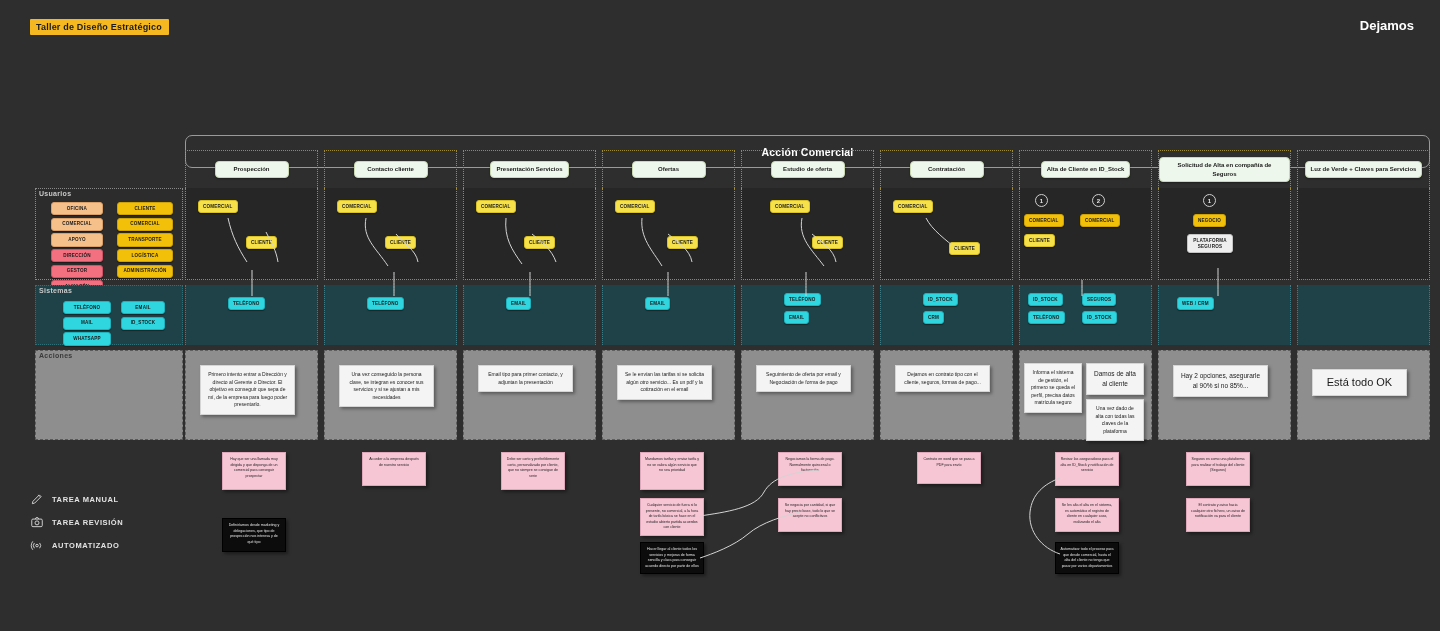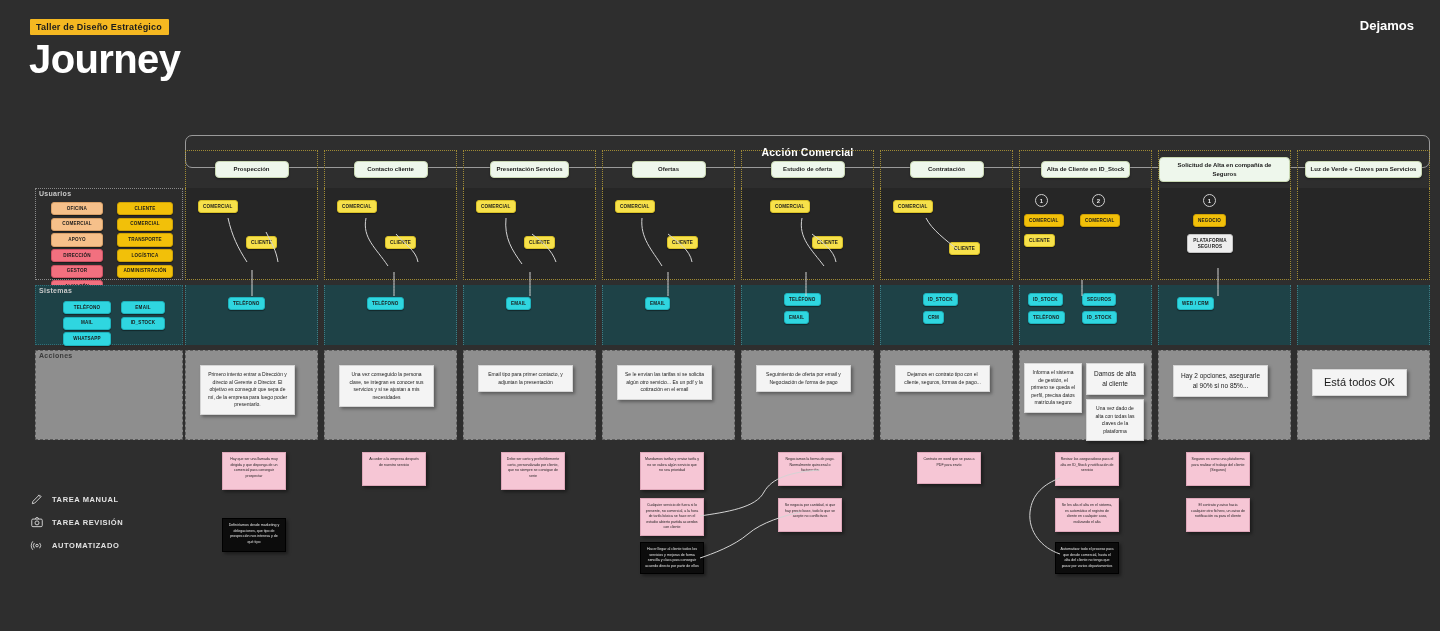--- a/index.html
+++ b/index.html
@@ -139,7 +139,6 @@
 <div class="board">
 
   <div class="tag">Taller de Diseño Estratégico</div>
-  <div class="title">Journey</div>
   <div class="brand">Dejamos</div>
 
   <div class="banner">

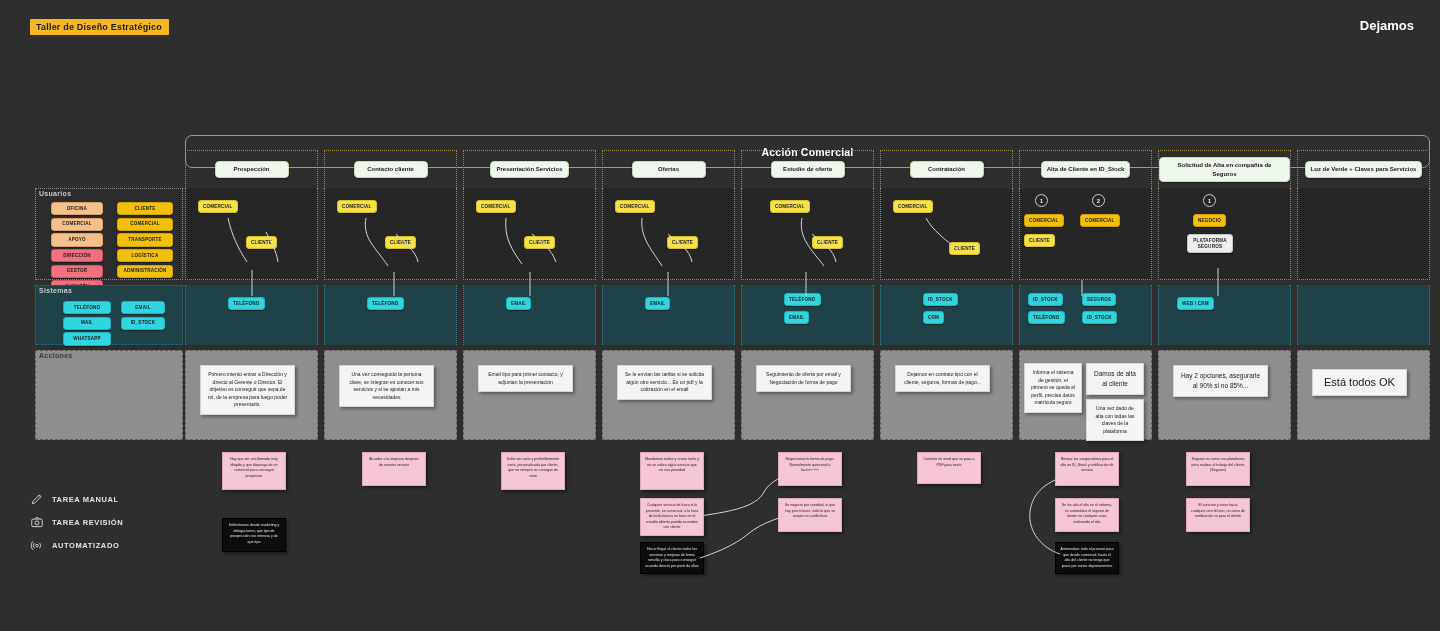--- a/index.html
+++ b/index.html
@@ -311,7 +311,7 @@
           <div class="card mid" style="left: 14px; top: 14px; width: 95px;">Hay 2 opciones, asegurarle al 90% si no 85%...</div>
         </div>
         <div class="cell actions" style="left: 1112px; width: 133px;">
-          <div class="card big" style="left: 14px; top: 18px; width: 95px;">Está todos OK</div>
+          <div class="card big" style="left: 14px; top: 18px; width: 95px;">Está todo OK</div>
         </div>
       </div>
   </div>

